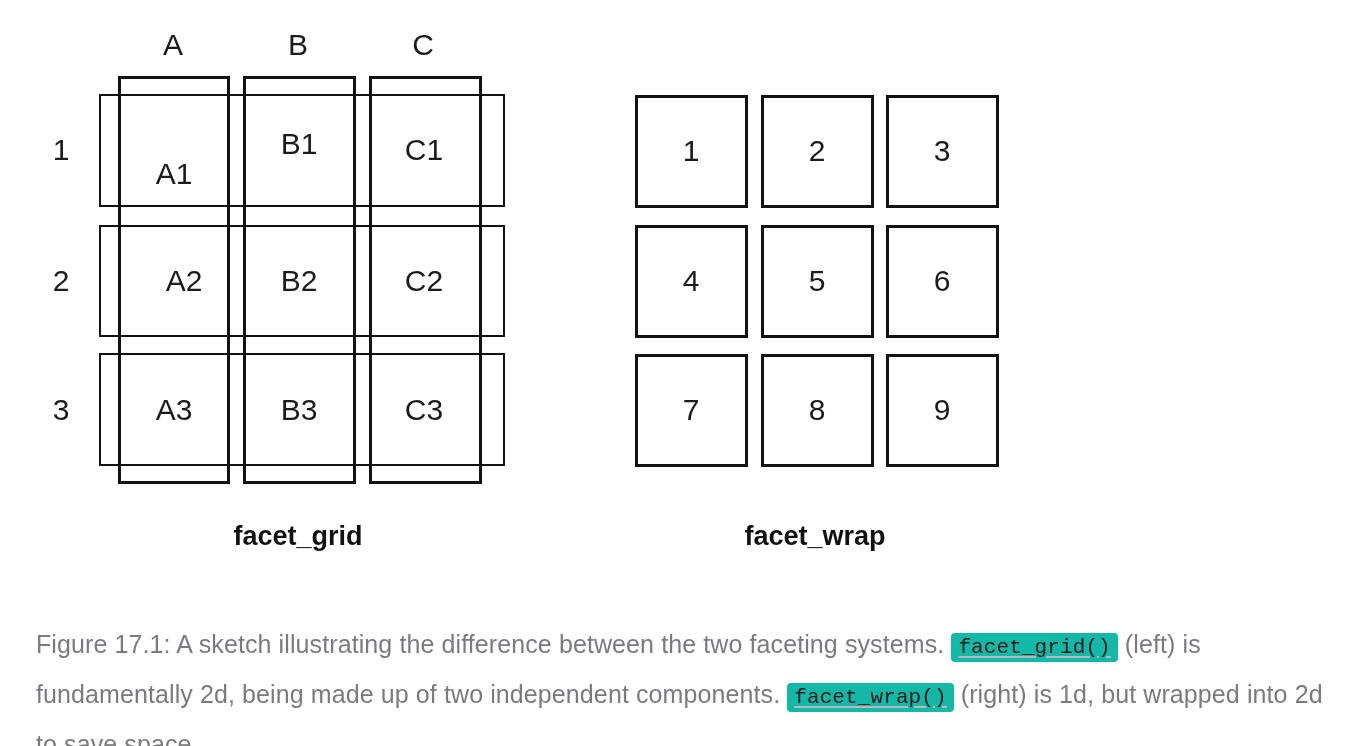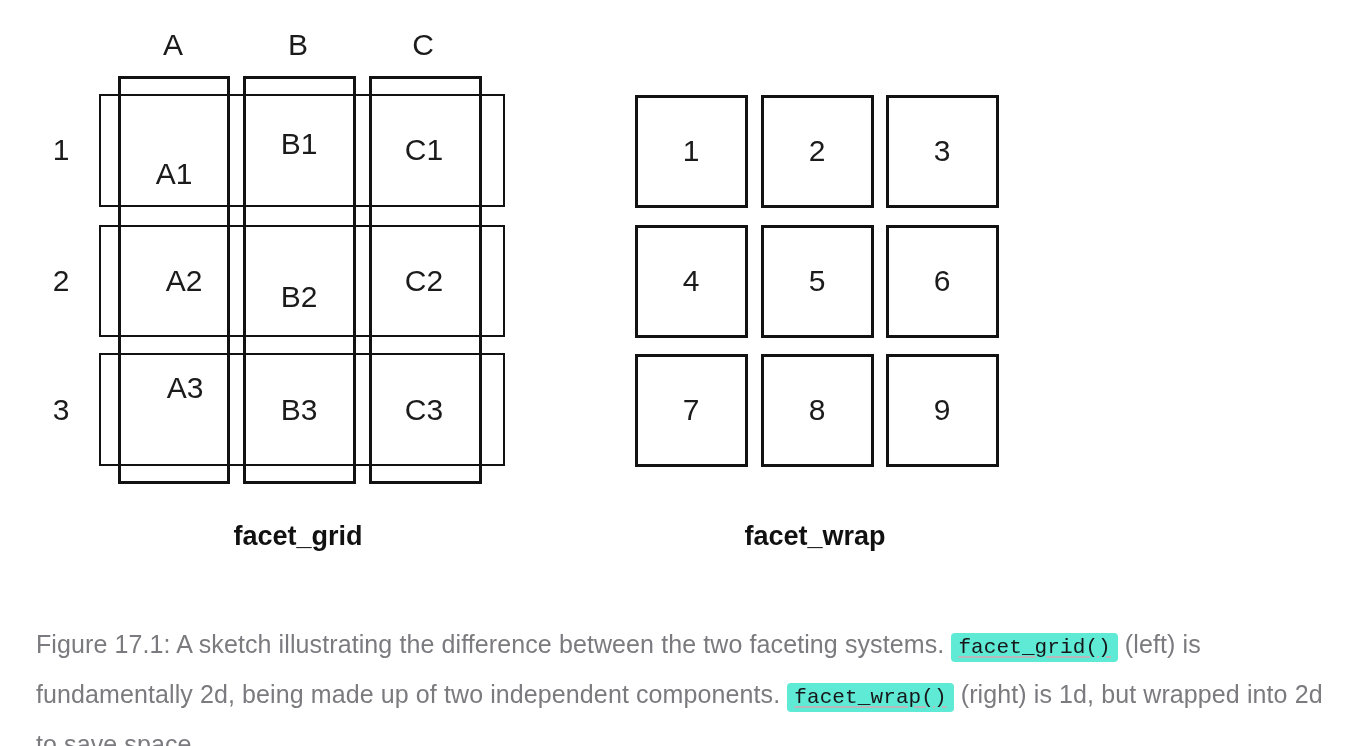--- a/index.html
+++ b/index.html
@@ -131,7 +131,7 @@
       <div class="cell-label" style="left:424px; top:150px;">C1</div>
 
       <div class="cell-label" style="left:184px; top:281px;">A2</div>
-      <div class="cell-label" style="left:299px; top:297px;">B2</div>
+      <div class="cell-label" style="left:299px; top:281px;">B2</div>
       <div class="cell-label" style="left:424px; top:281px;">C2</div>
 
       <div class="cell-label" style="left:174px; top:388px;margin-left:11px;">A3</div>

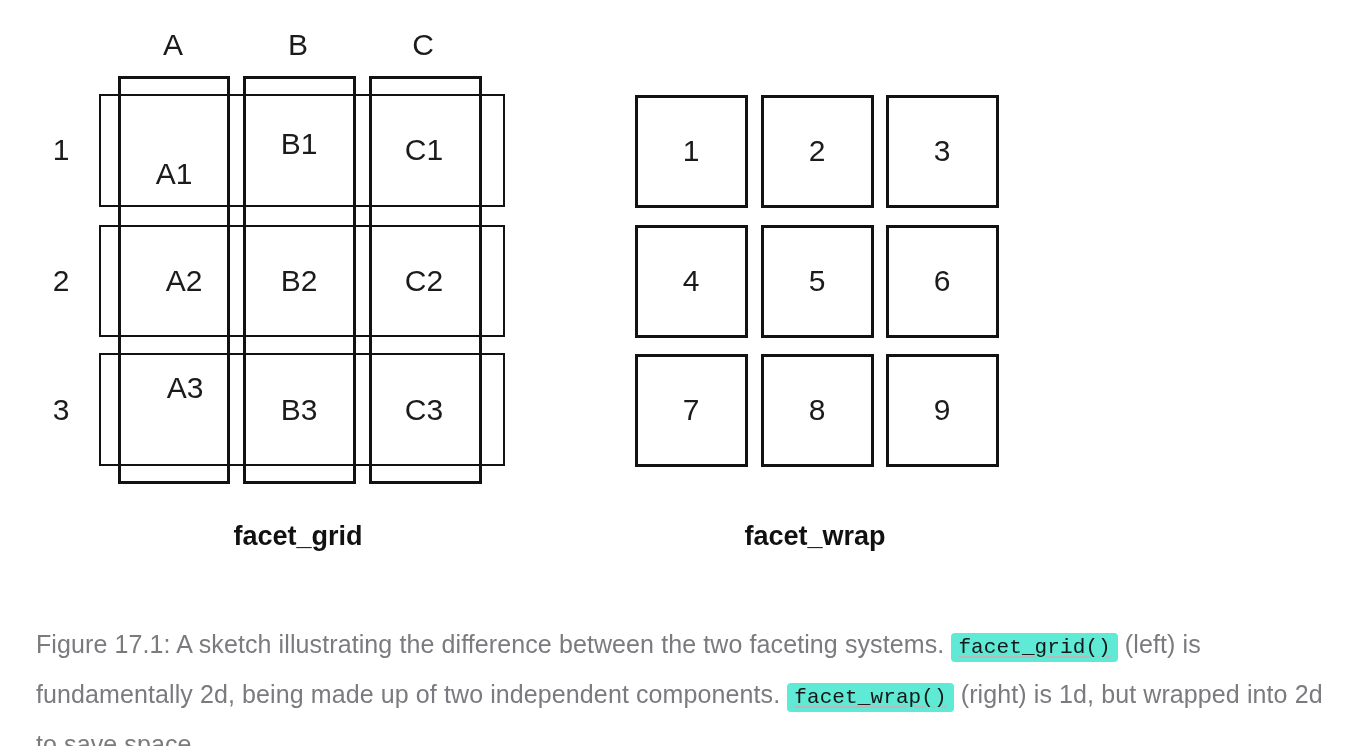--- a/index.html
+++ b/index.html
@@ -134,7 +134,7 @@
       <div class="cell-label" style="left:299px; top:281px;">B2</div>
       <div class="cell-label" style="left:424px; top:281px;">C2</div>
 
-      <div class="cell-label" style="left:174px; top:388px;margin-left:11px;">A3</div>
+      <div class="cell-label" style="left:174px; top:410px;">A3</div>
       <div class="cell-label" style="left:299px; top:410px;">B3</div>
       <div class="cell-label" style="left:424px; top:410px;text-align:right;">C3</div>
 

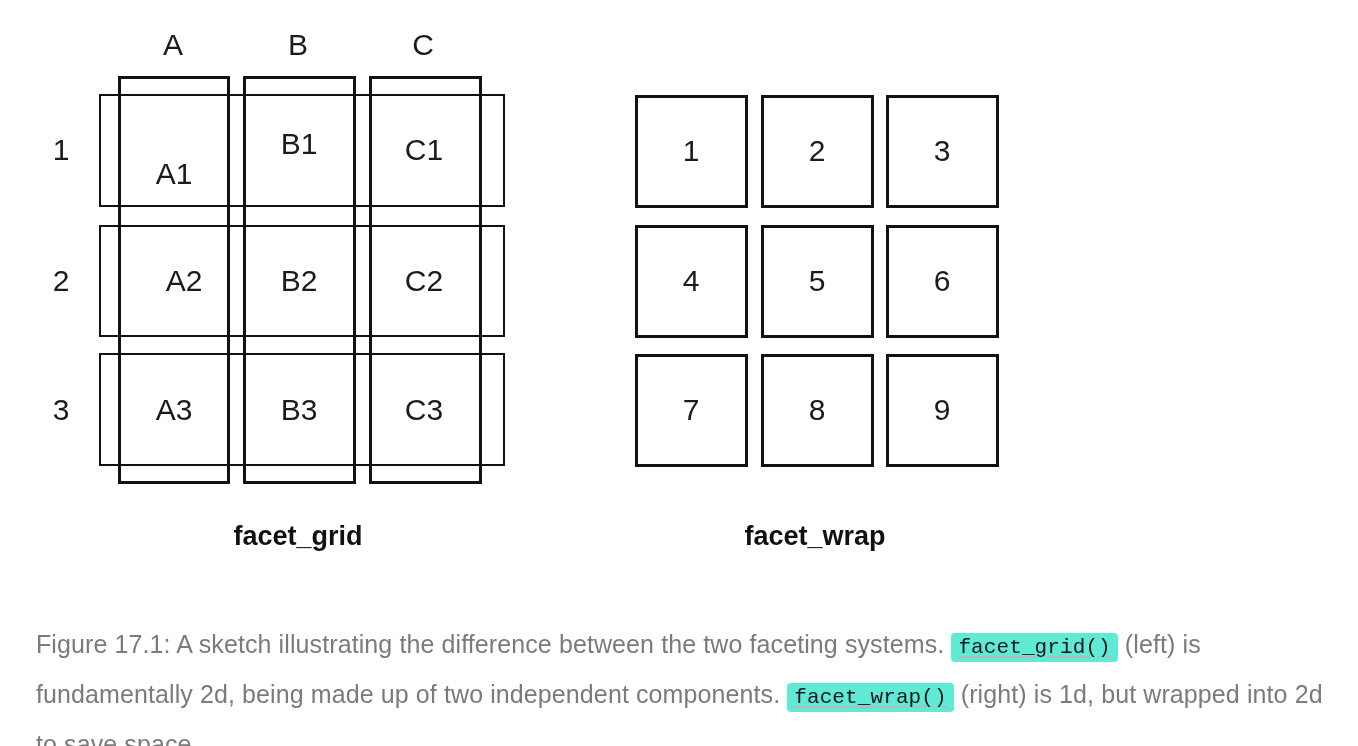--- a/index.html
+++ b/index.html
@@ -92,7 +92,7 @@
     font-family: "Liberation Mono", "DejaVu Sans Mono", monospace;
     font-size: 21px;
     color: #17171a;
-    background: #5eead4;
+    background: #14b8a6;
     border-radius: 4px;
     padding: 3px 7px 3px 7px;
     text-decoration: underline;

